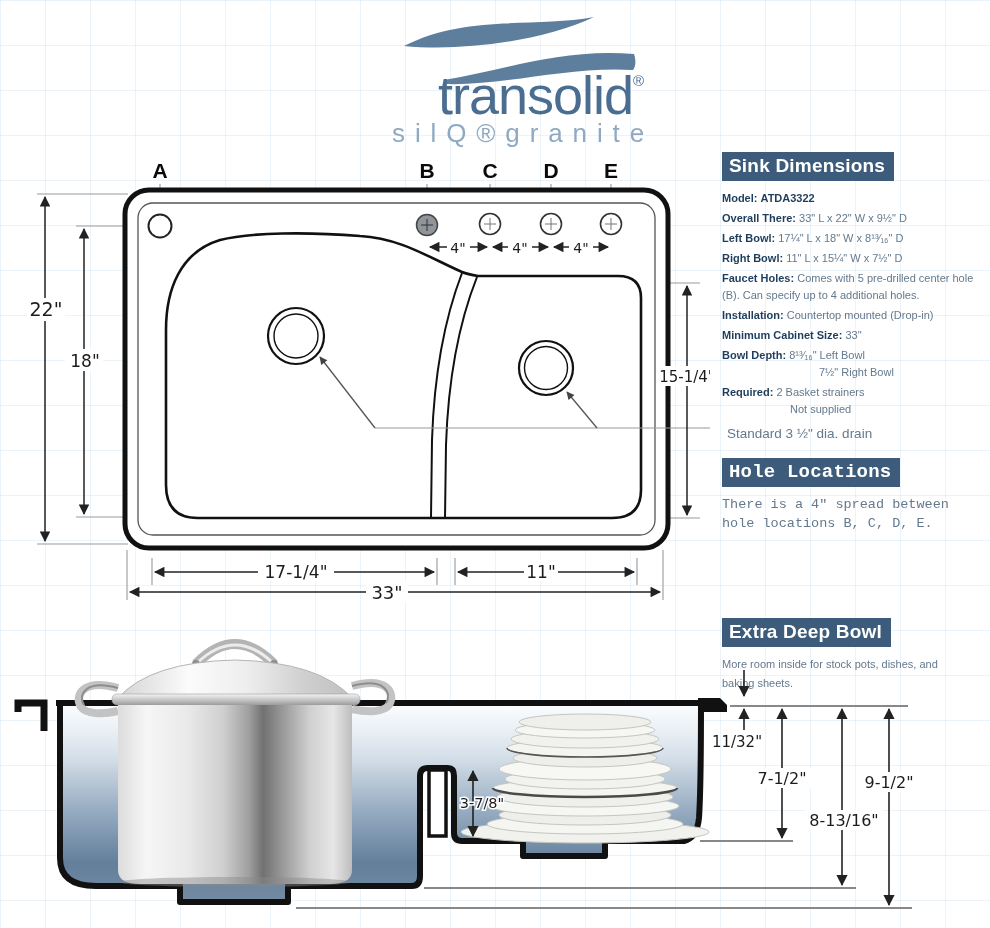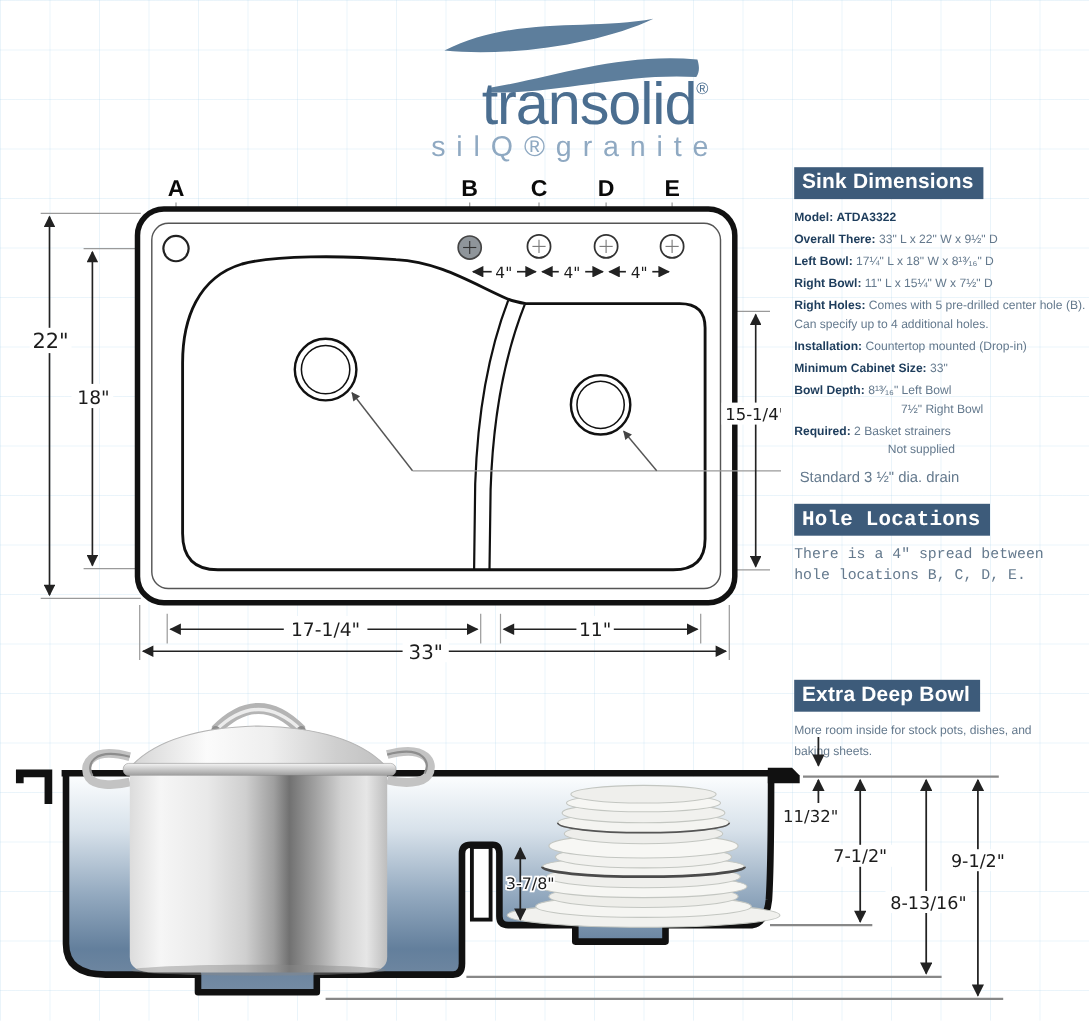--- a/index.html
+++ b/index.html
@@ -193,7 +193,7 @@
       <div class="row"><b>Overall There:</b> <span>33" L x 22" W x 9½" D</span></div>
       <div class="row"><b>Left Bowl:</b> <span>17¼" L x 18" W x 8¹³⁄₁₆" D</span></div>
       <div class="row"><b>Right Bowl:</b> <span>11" L x 15¼" W x 7½" D</span></div>
-      <div class="row"><b>Right Holes:</b> <span>Comes with 5 pre-drilled center hole (B).  Can specify up to 4 additional holes.</span></div>
+      <div class="row"><b>Faucet Holes:</b> <span>Comes with 5 pre-drilled center hole (B).  Can specify up to 4 additional holes.</span></div>
       <div class="row"><b>Installation:</b> <span>Countertop mounted (Drop-in)</span></div>
       <div class="row"><b>Minimum Cabinet Size:</b> <span>33"</span></div>
       <div class="row"><b>Bowl Depth:</b> <span>8¹³⁄₁₆" Left Bowl</span><span class="v2 ind1">7½" Right Bowl</span></div>

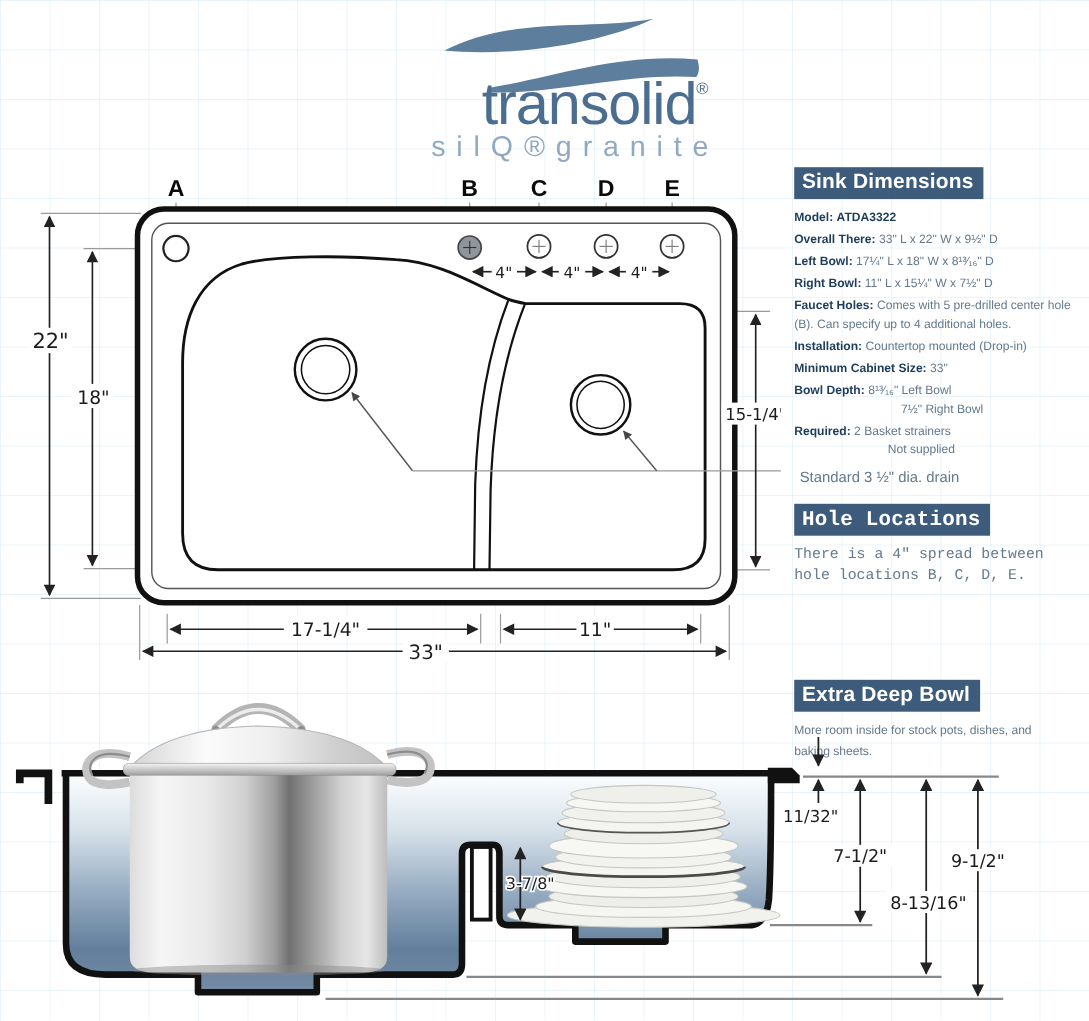--- a/index.html
+++ b/index.html
@@ -30,7 +30,7 @@
   .row .v2{display:block;}
   .vbold{font-weight:bold;color:#1e3d5c;}
   .ind1{margin-left:97px;}
-  .ind2{margin-left:85px;}
+  .ind2{margin-left:68px;}
   #drain-callout{left:727px;top:426px;width:250px;font-size:13.5px;color:#64798d;}
   #holes-panel{left:722px;top:458px;width:266px;font-family:Liberation Mono, monospace;}
   #holes-body{margin-top:8px;font-size:13.5px;line-height:19px;color:#64798d;width:240px;}

